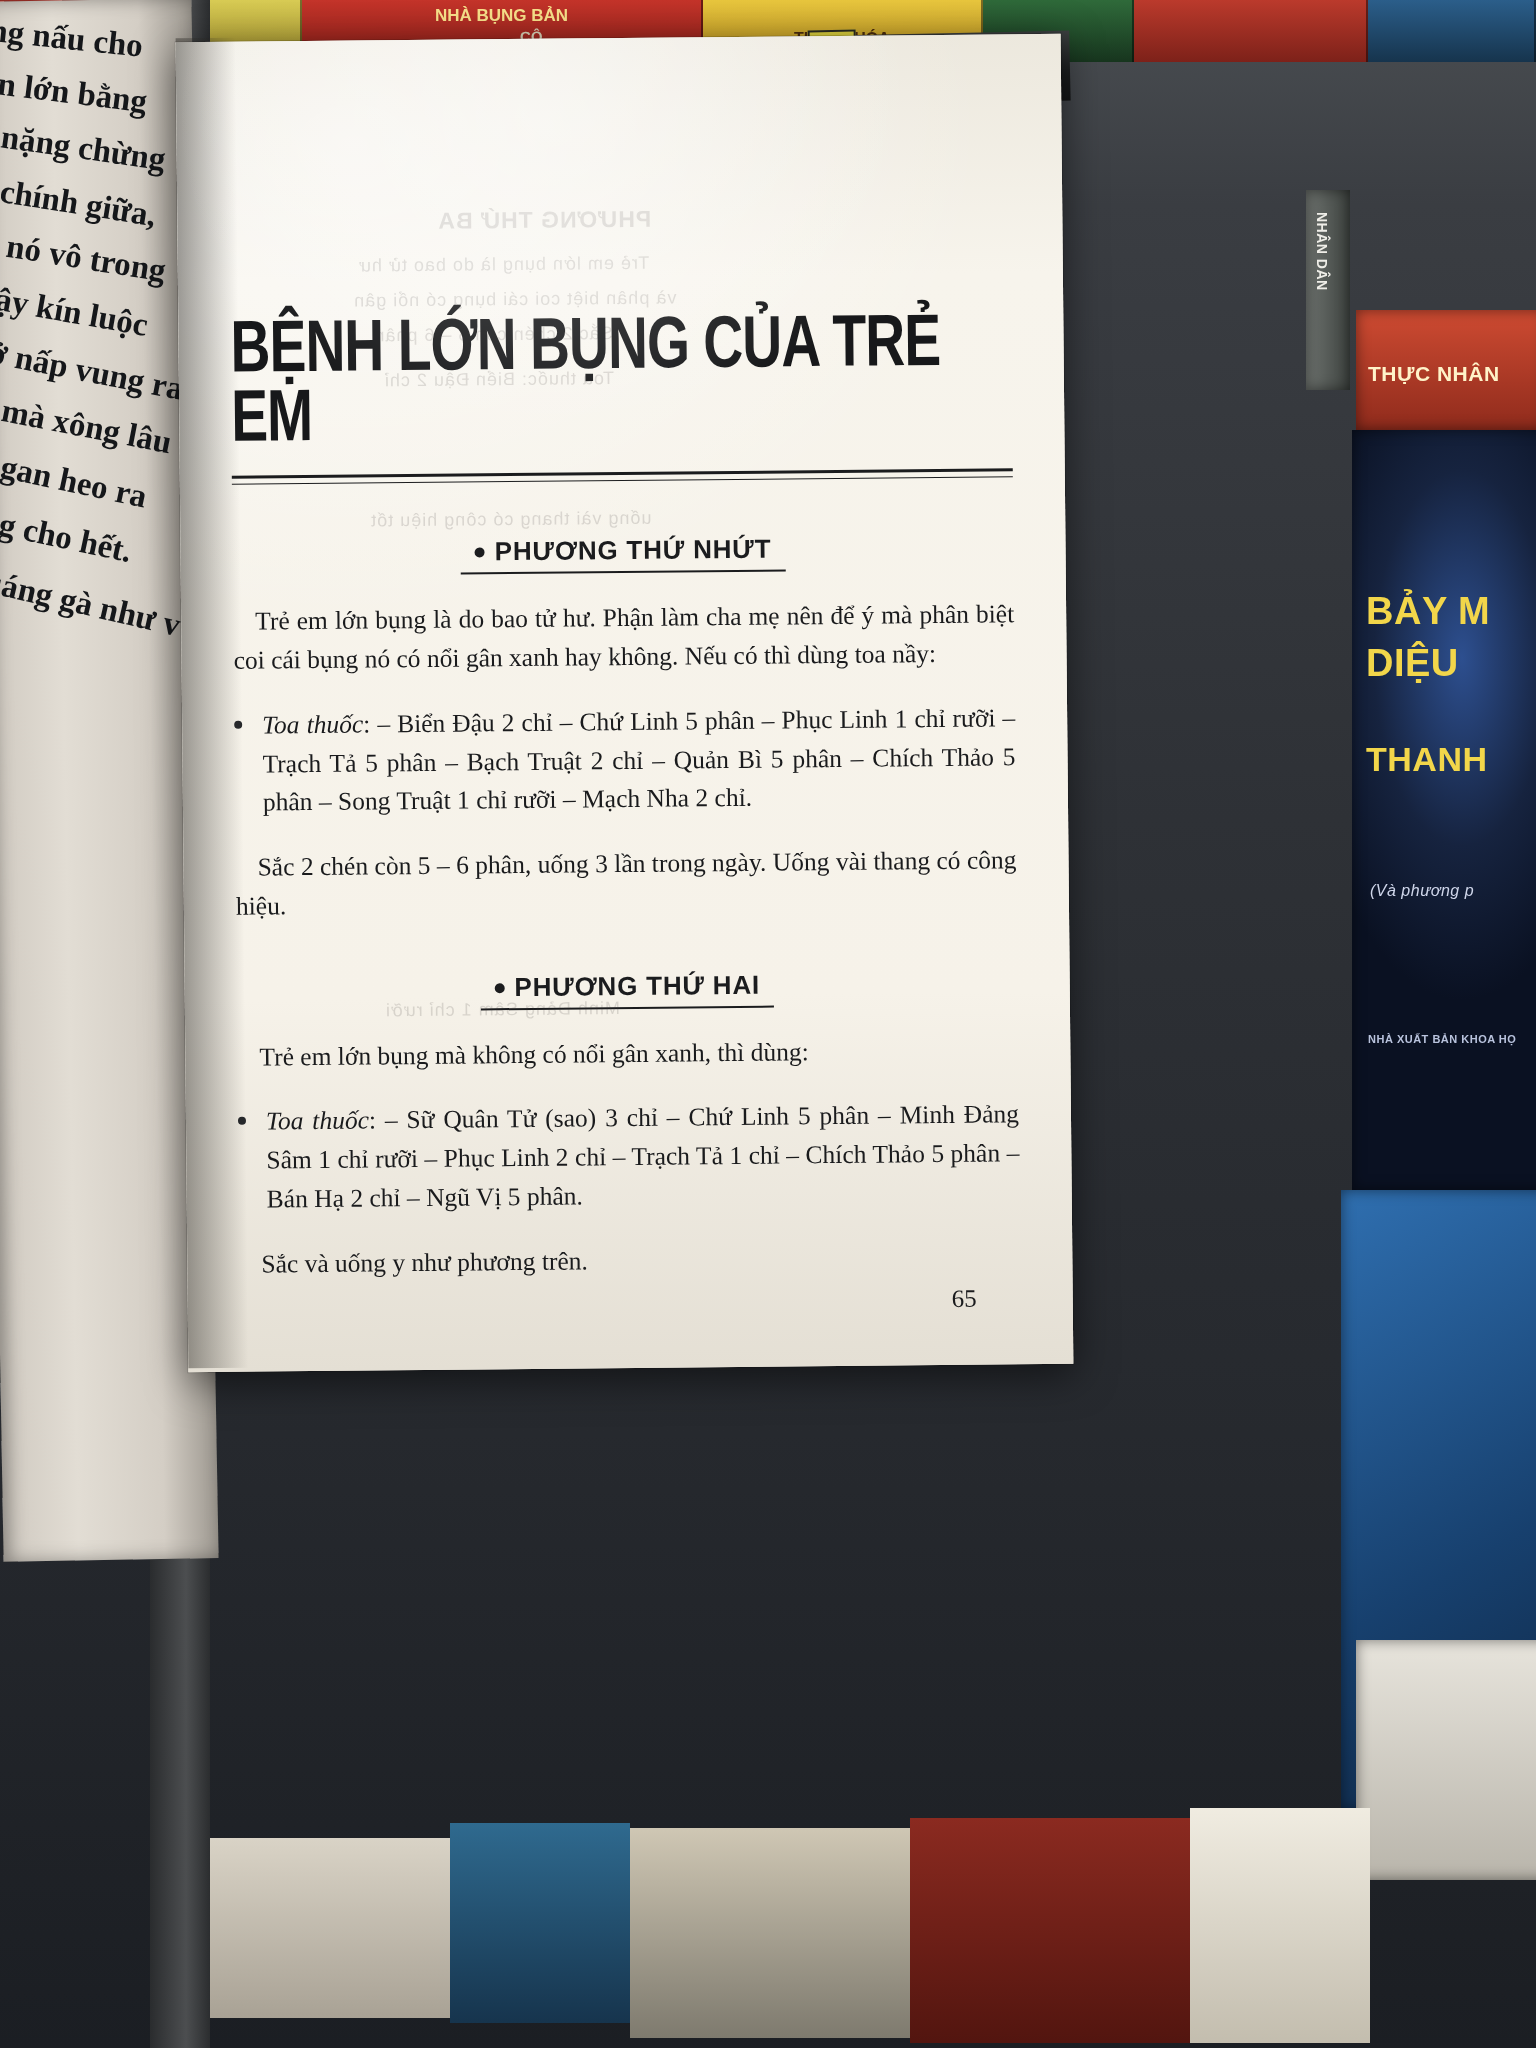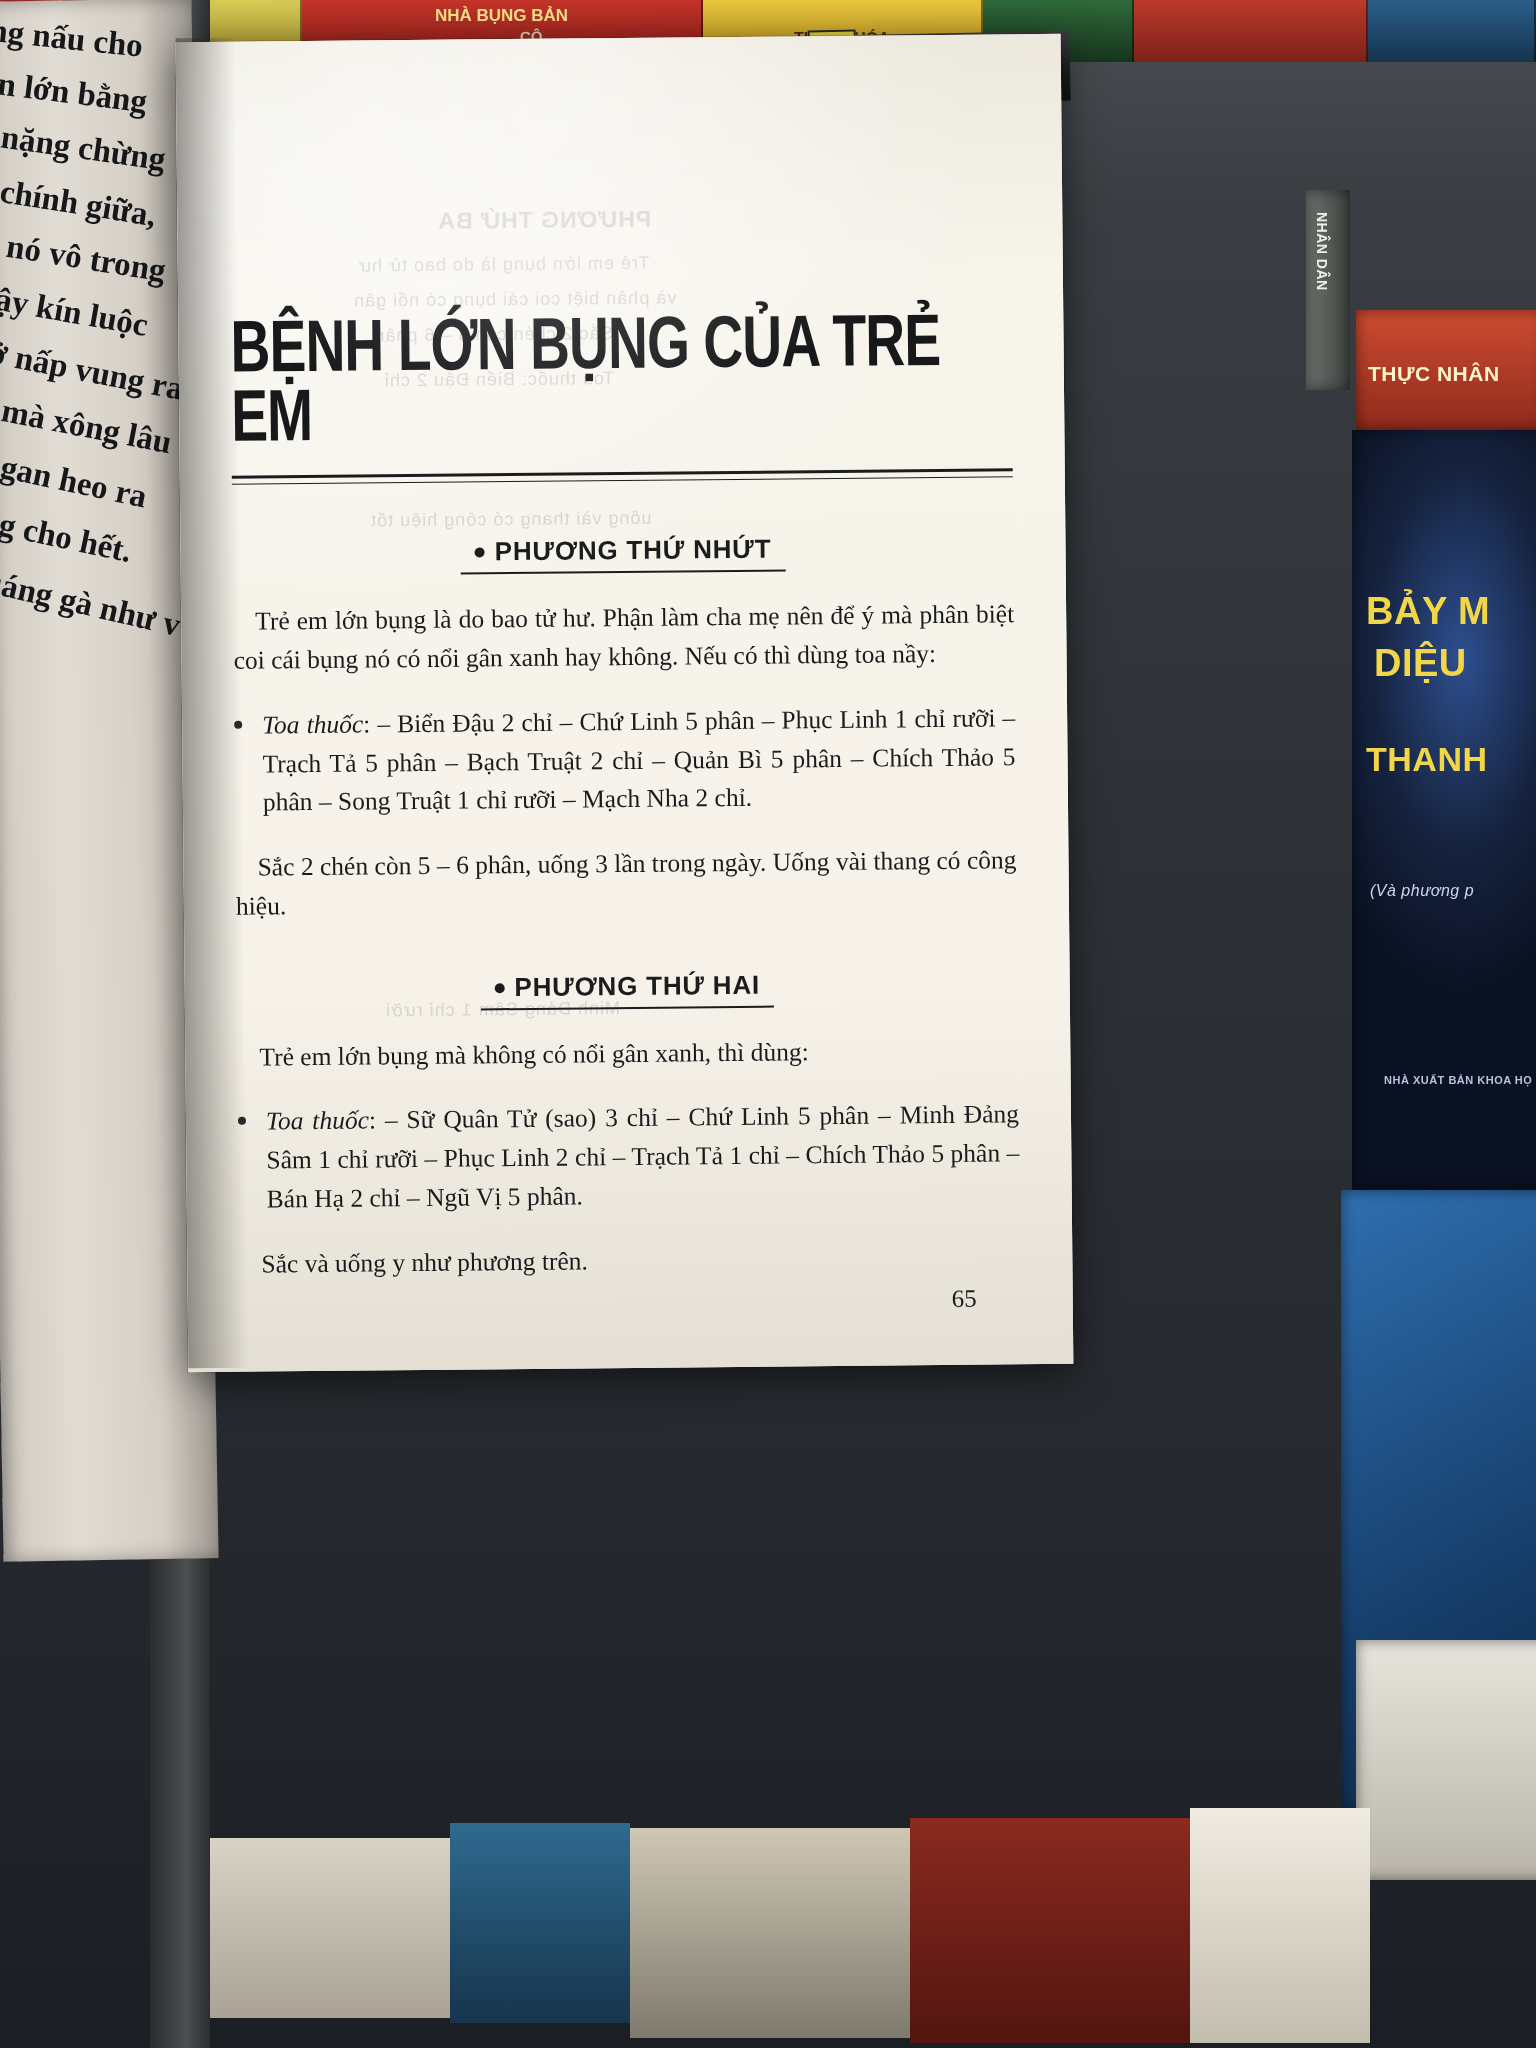--- a/index.html
+++ b/index.html
@@ -261,7 +261,7 @@
     </div>
     <div class="rb" style="left:296px;top:430px;width:200px;height:760px;background:radial-gradient(80% 45% at 55% 30%, #2d4f8f 0%, #16233f 55%, #0a1122 100%);">
       <div class="rbt" style="left:14px;top:160px;font-size:38px;color:#f2d64a;">BẢY M</div>
-      <div class="rbt" style="left:14px;top:212px;font-size:38px;color:#f2d64a;margin-left:8px;">DIỆU</div>
+      <div class="rbt" style="left:14px;top:212px;font-size:38px;color:#f2d64a;">DIỆU</div>
       <div class="rbt" style="left:14px;top:310px;font-size:34px;color:#f2d64a;">THANH</div>
       <div class="rbt" style="left:18px;top:452px;font-size:16px;font-weight:normal;color:#cfd6ea;font-style:italic;">(Và phương p</div>
       <div class="rbt" style="left:16px;top:644px;font-size:11px;color:#b9c3dd;margin-left:16px;">NHÀ XUẤT BẢN KHOA HỌ</div>

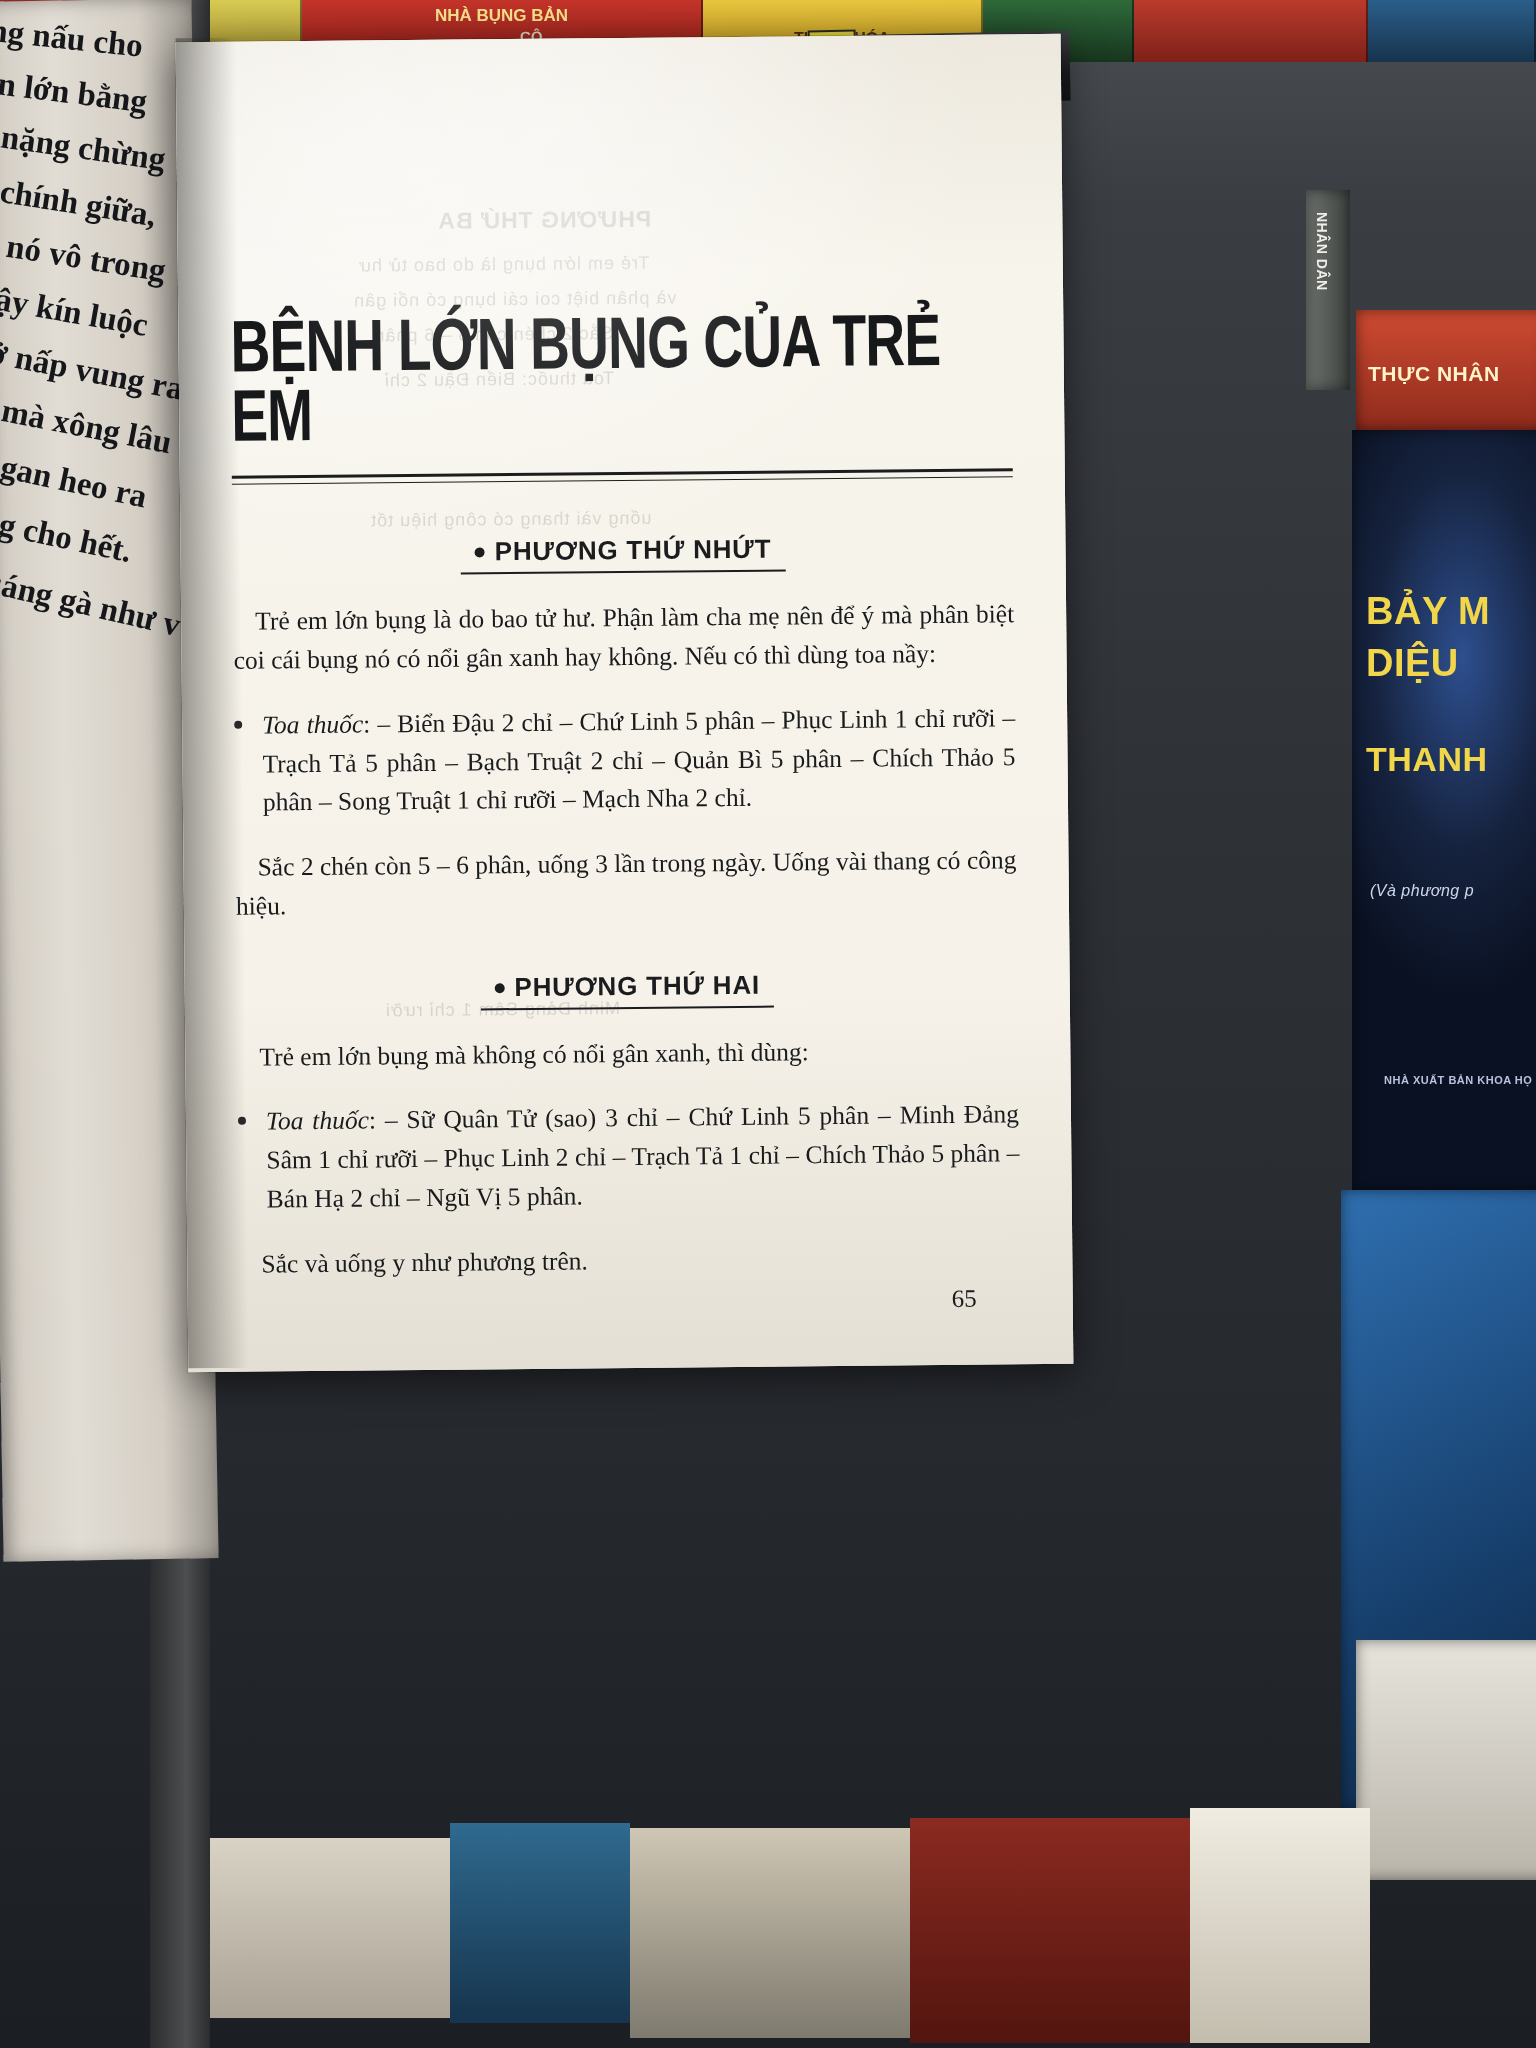--- a/index.html
+++ b/index.html
@@ -264,7 +264,7 @@
       <div class="rbt" style="left:14px;top:212px;font-size:38px;color:#f2d64a;">DIỆU</div>
       <div class="rbt" style="left:14px;top:310px;font-size:34px;color:#f2d64a;">THANH</div>
       <div class="rbt" style="left:18px;top:452px;font-size:16px;font-weight:normal;color:#cfd6ea;font-style:italic;">(Và phương p</div>
-      <div class="rbt" style="left:16px;top:644px;font-size:11px;color:#b9c3dd;margin-left:16px;">NHÀ XUẤT BẢN KHOA HỌ</div>
+      <div class="rbt" style="left:16px;top:603px;font-size:11px;color:#b9c3dd;">NHÀ XUẤT BẢN KHOA HỌ</div>
     </div>
     <div class="rb" style="left:250px;top:190px;width:44px;height:200px;background:linear-gradient(90deg,#6f7470,#3d423f);">
       <div class="rbt" style="left:8px;top:22px;font-size:14px;color:#efeee8;writing-mode:vertical-rl;">NHÂN DÂN</div>

